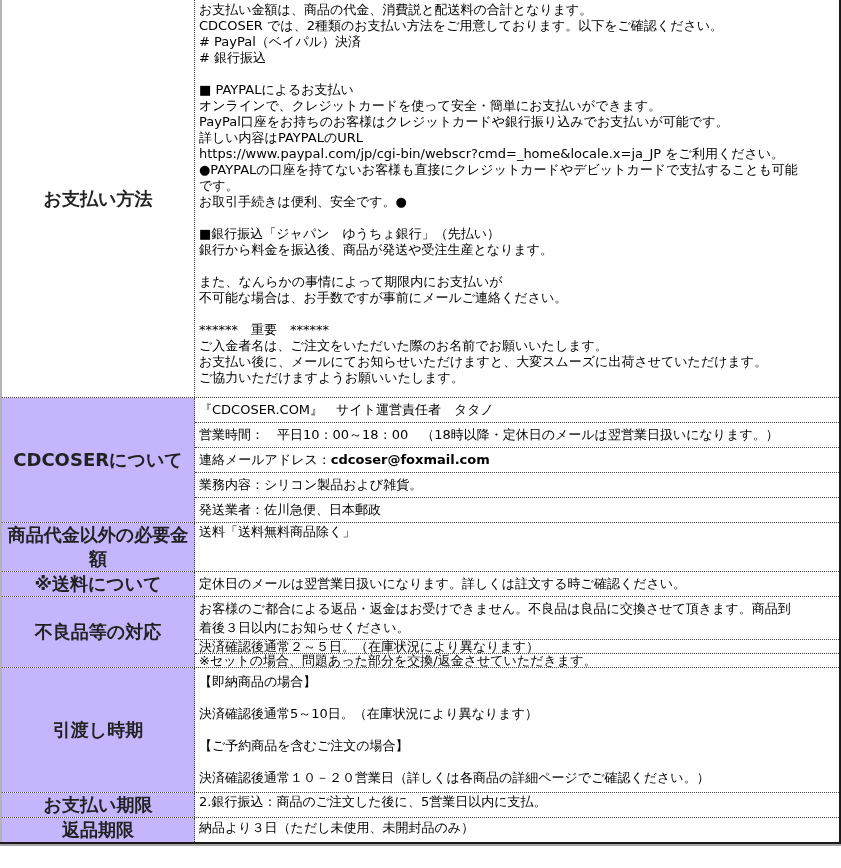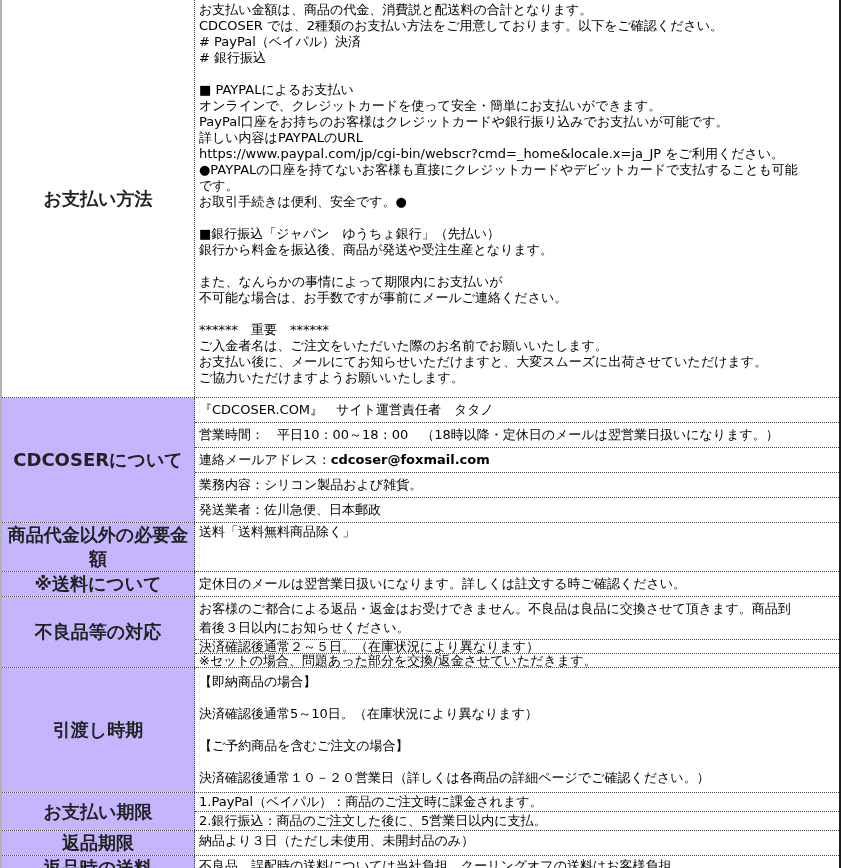--- a/index.html
+++ b/index.html
@@ -124,7 +124,6 @@
   <div class="section">
     <div class="label beige">お支払い期限</div>
     <div class="content">
-      <div class="subrow slim">1.PayPal（ベイパル）：商品のご注文時に課金されます。</div>
       <div class="subrow slim">2.銀行振込：商品のご注文した後に、5営業日以内に支払。</div>
     </div>
   </div>

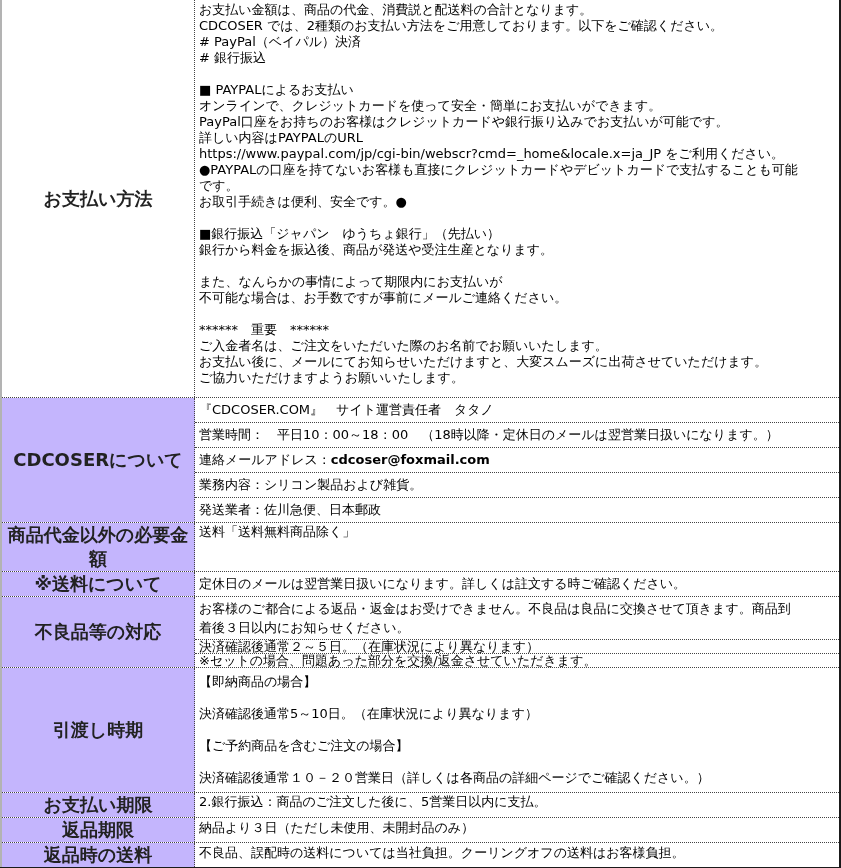--- a/index.html
+++ b/index.html
@@ -135,12 +135,6 @@
     </div>
   </div>
 
-  <div class="section">
-    <div class="label beige">返品時の送料</div>
-    <div class="content">
-      <div class="subrow med">不良品、誤配時の送料については当社負担。クーリングオフの送料はお客様負担。</div>
-    </div>
-  </div>
 
 </div>
 <div class="bottom-black"></div>

